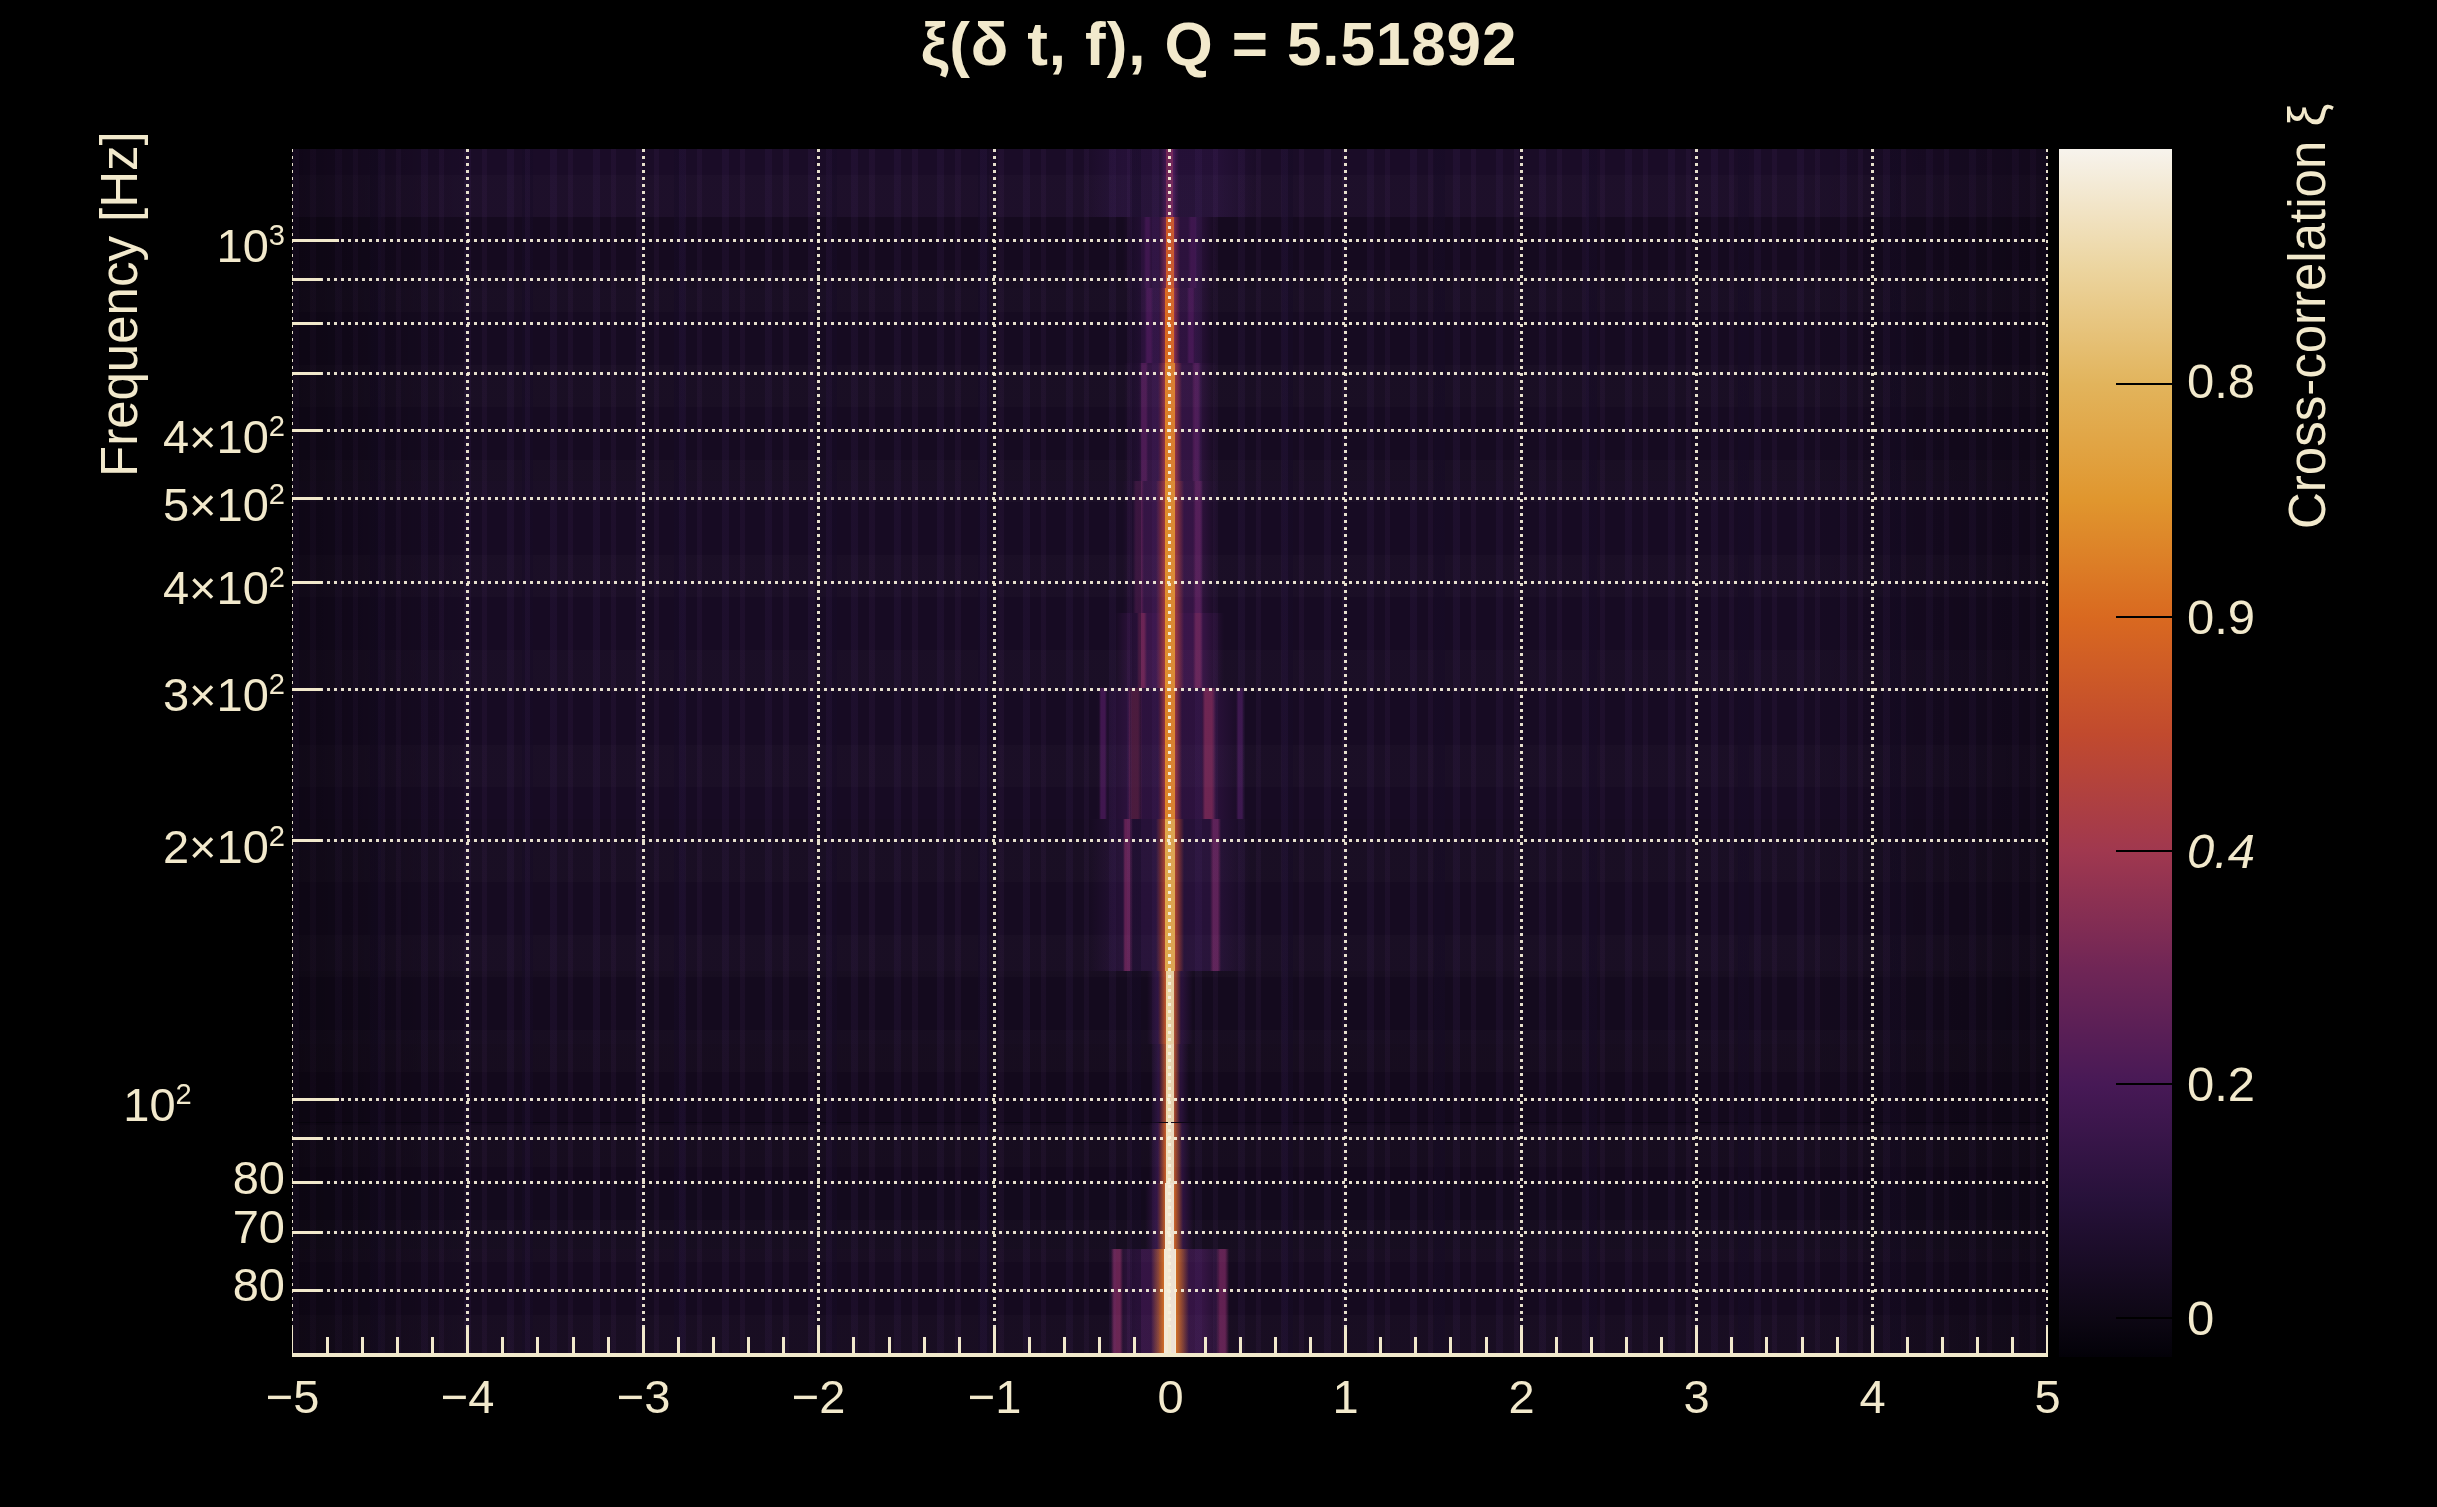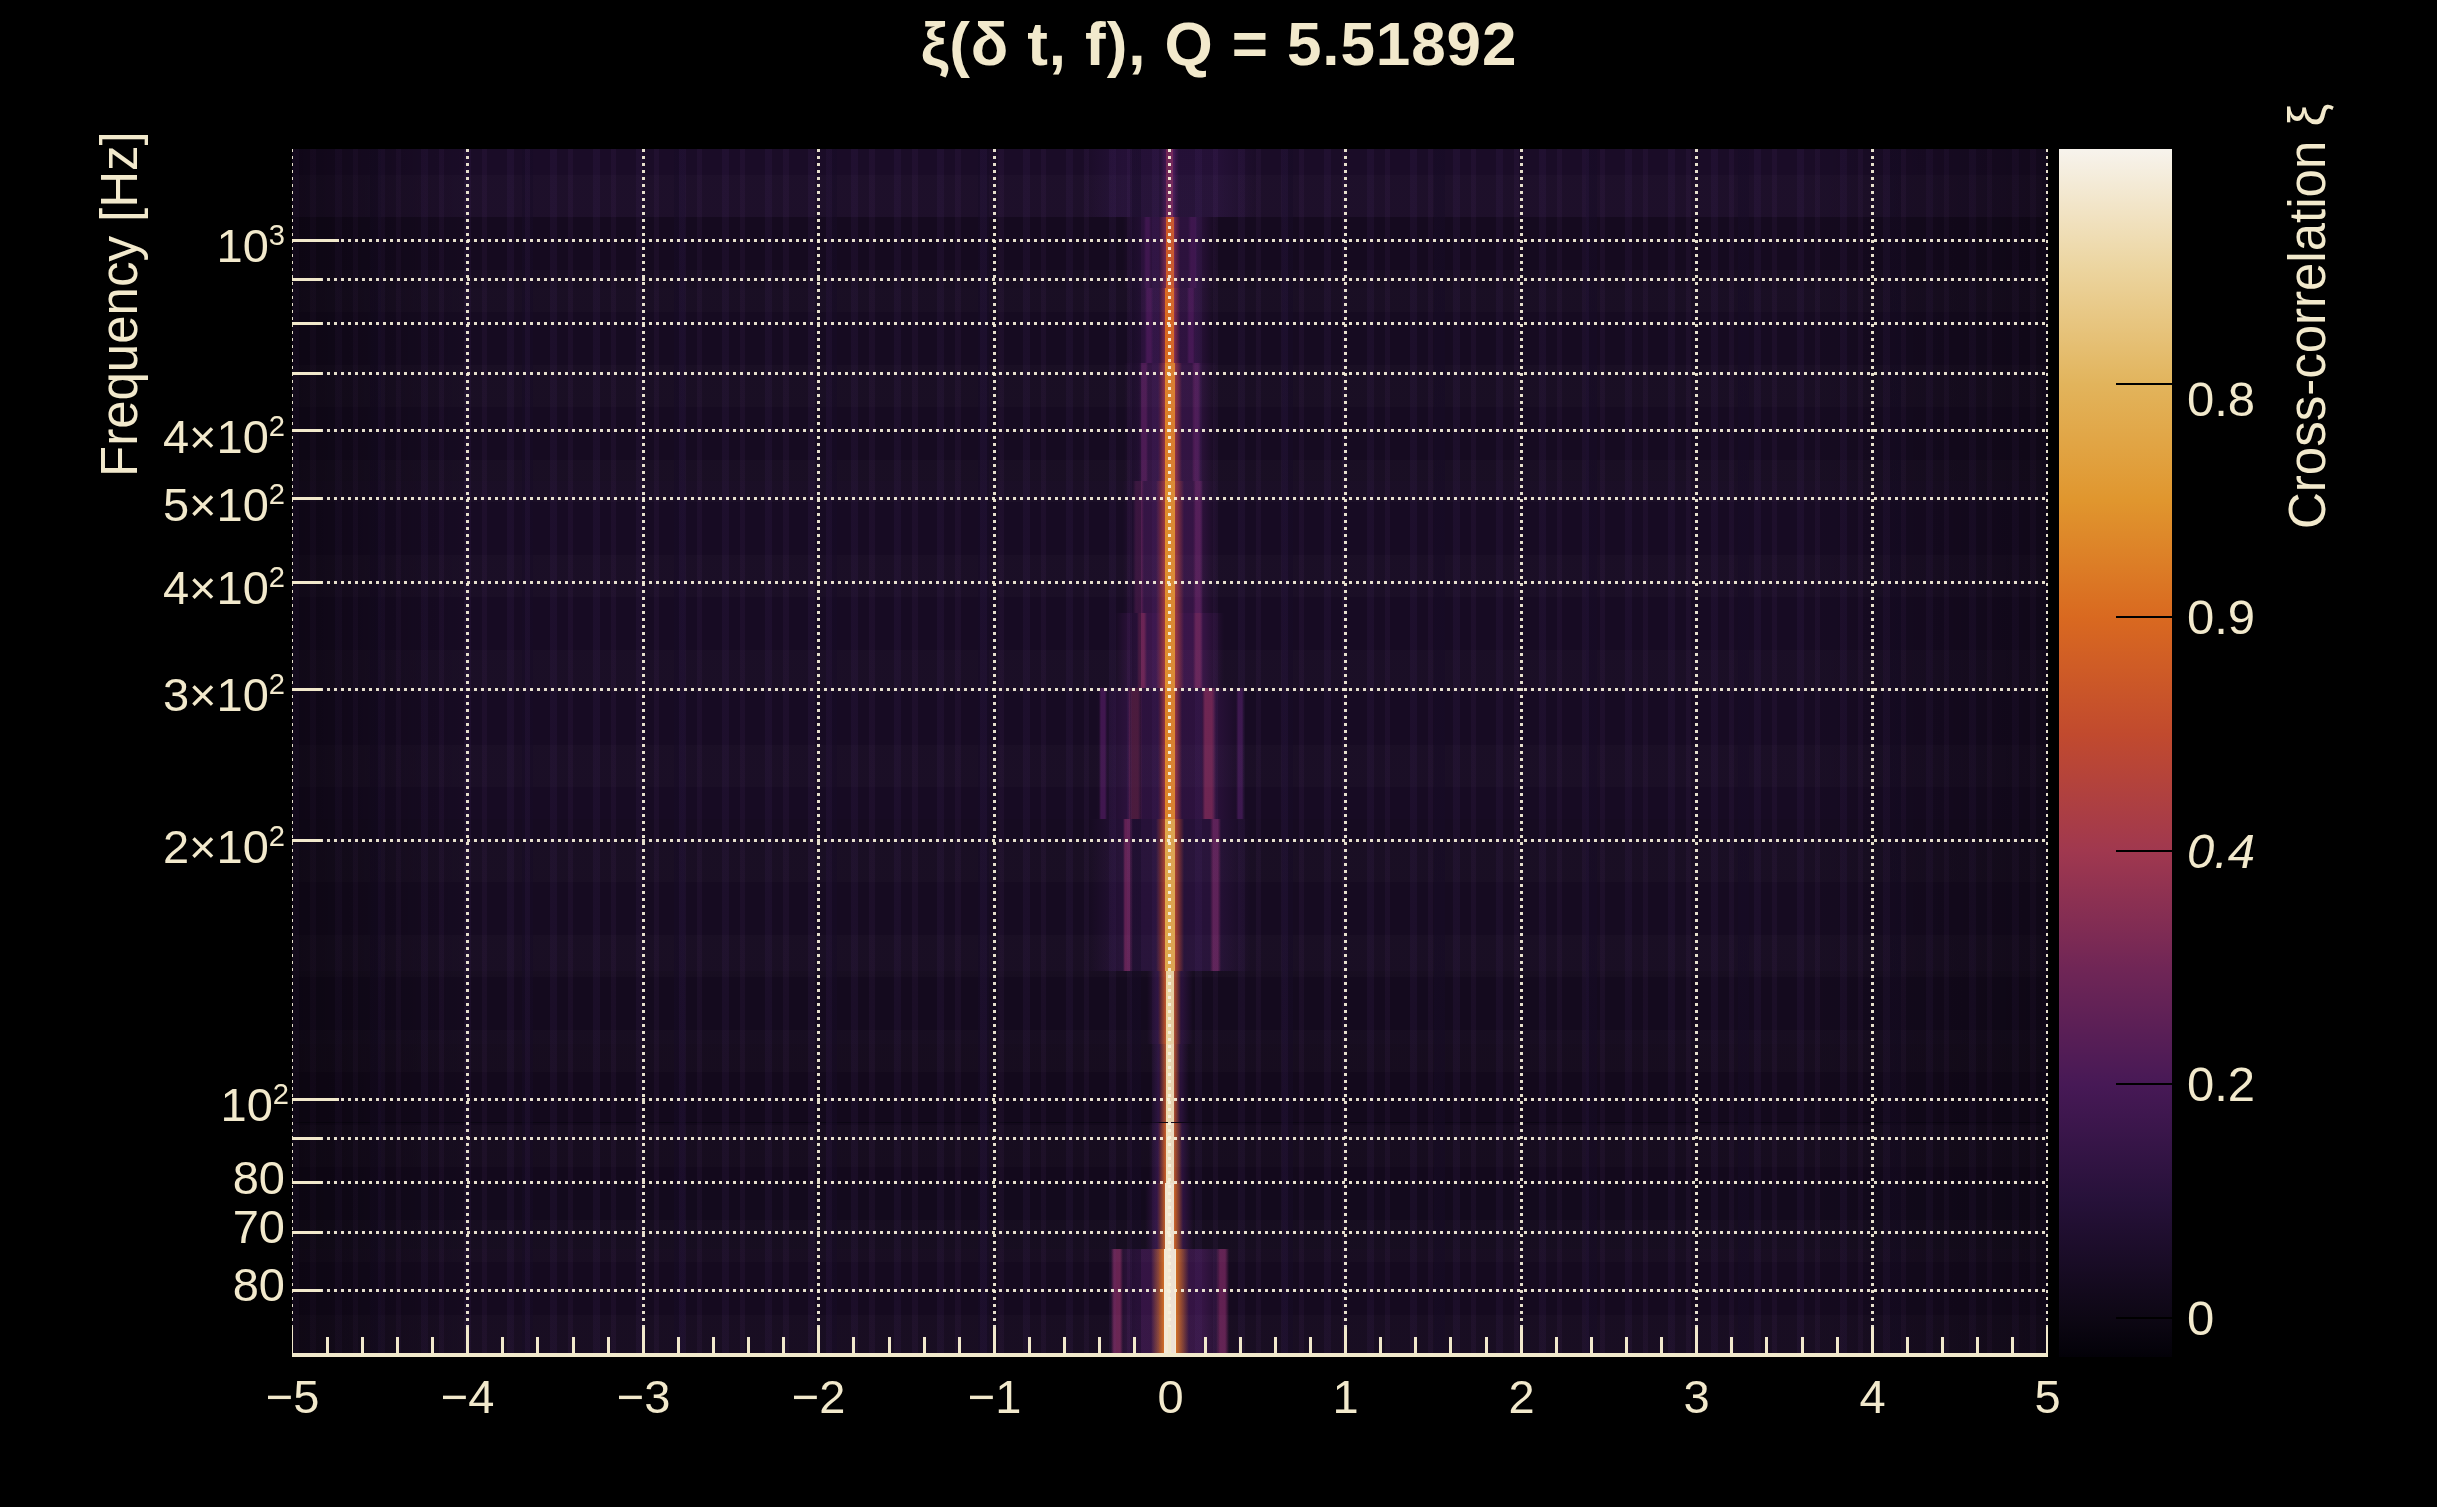--- a/index.html
+++ b/index.html
@@ -193,7 +193,7 @@
       <div class="ticklabel abs" style="left: 2187px; top: 1055px; font-size: 49px;">0.2</div>
       <div class="ticklabel abs" style="left: 2187px; top: 822px; font-size: 49px; font-style: italic;">0.4</div>
       <div class="ticklabel abs" style="left: 2187px; top: 588px; font-size: 49px;">0.9</div>
-      <div class="ticklabel abs" style="left: 2187px; top: 370px; font-size: 49px;">0.8</div>
+      <div class="ticklabel abs" style="left: 2187px; top: 352px; font-size: 49px;">0.8</div>
     </div>
 
   <div class="rot-label" id="cb-title" style="left:2278px;top:529px;">Cross-correlation ξ</div>

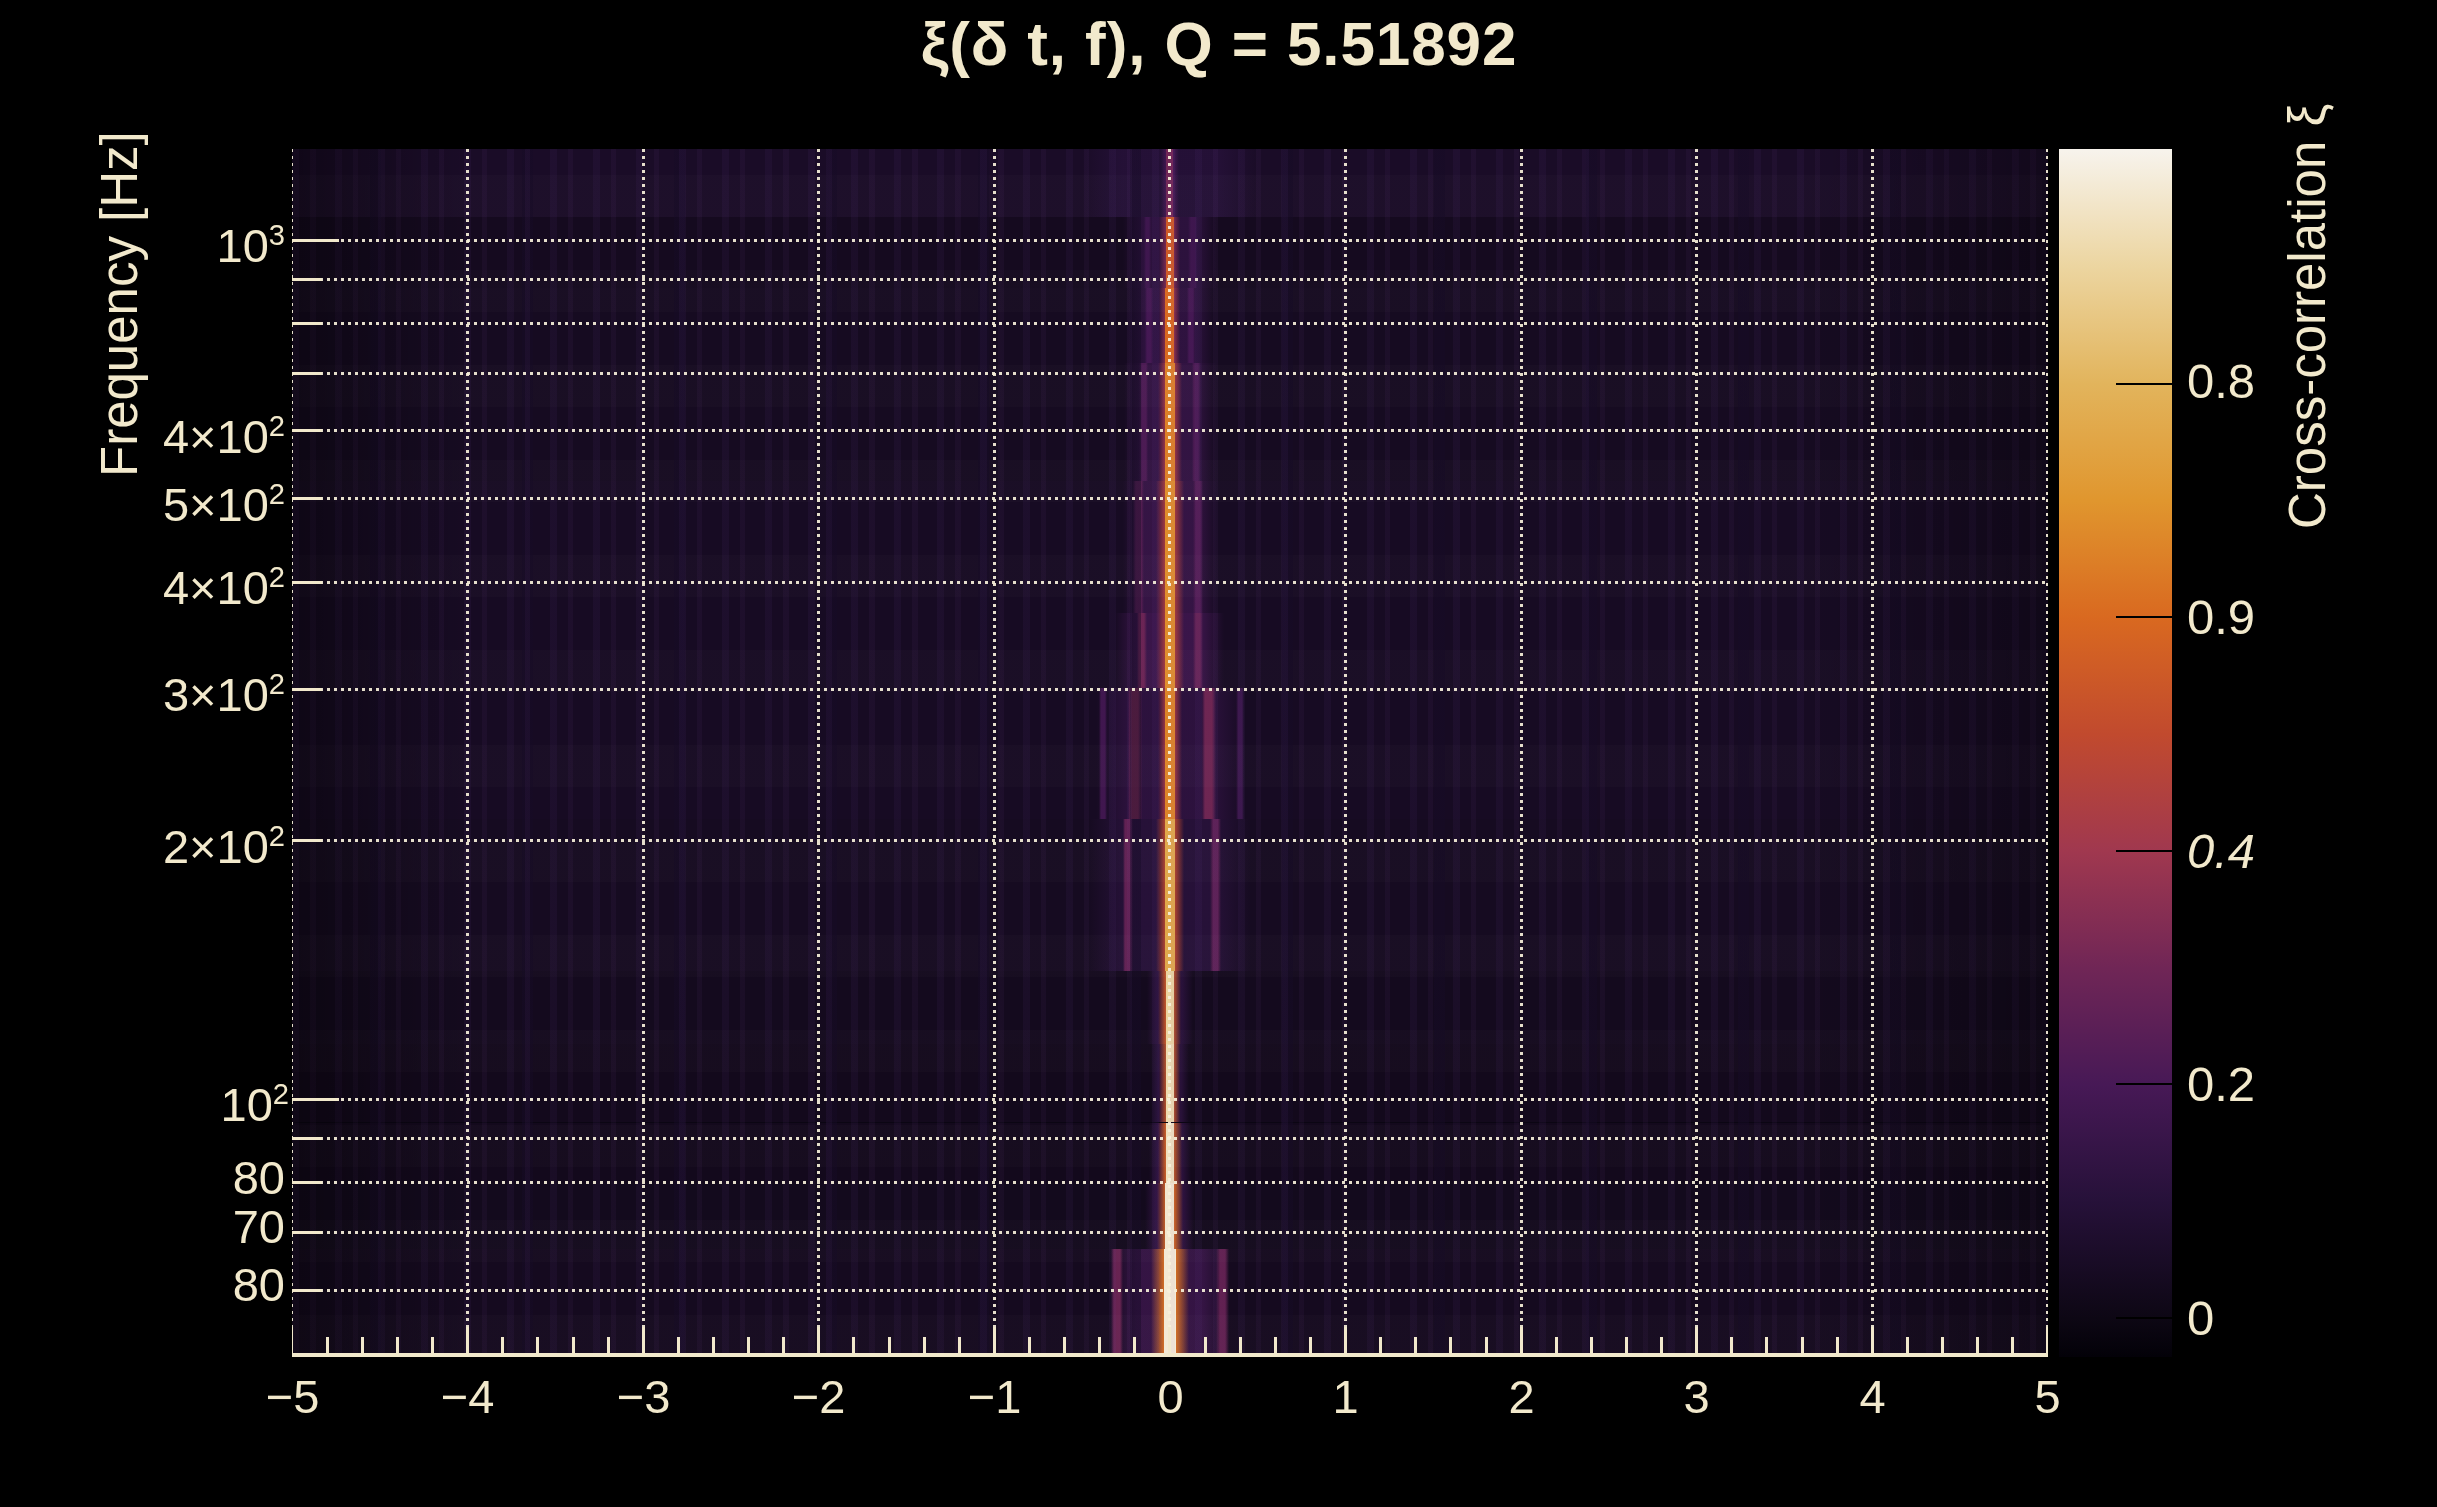--- a/index.html
+++ b/index.html
@@ -173,7 +173,7 @@
       <div class="ticklabel ylab abs" style="left: 38px; width: 247px; top: 548px;"><span>4×10</span><sup>2</sup></div>
       <div class="ticklabel ylab abs" style="left: 38px; width: 247px; top: 655px;"><span>3×10</span><sup>2</sup></div>
       <div class="ticklabel ylab abs" style="left: 38px; width: 247px; top: 807px;"><span>2×10</span><sup>2</sup></div>
-      <div class="ticklabel ylab abs" style="left: 42px; width: 247px; top: 1065px;"><span>10</span><sup>2</sup></div>
+      <div class="ticklabel ylab abs" style="left: 34px; width: 247px; top: 1065px; text-align: center;"><span>10</span><sup>2</sup></div>
       <div class="ticklabel ylab abs" style="left: 38px; width: 247px; top: 1149px;"><span>80</span></div>
       <div class="ticklabel ylab abs" style="left: 38px; width: 247px; top: 1198px;"><span>70</span></div>
       <div class="ticklabel ylab abs" style="left: 38px; width: 247px; top: 1256px;"><span>80</span></div>

